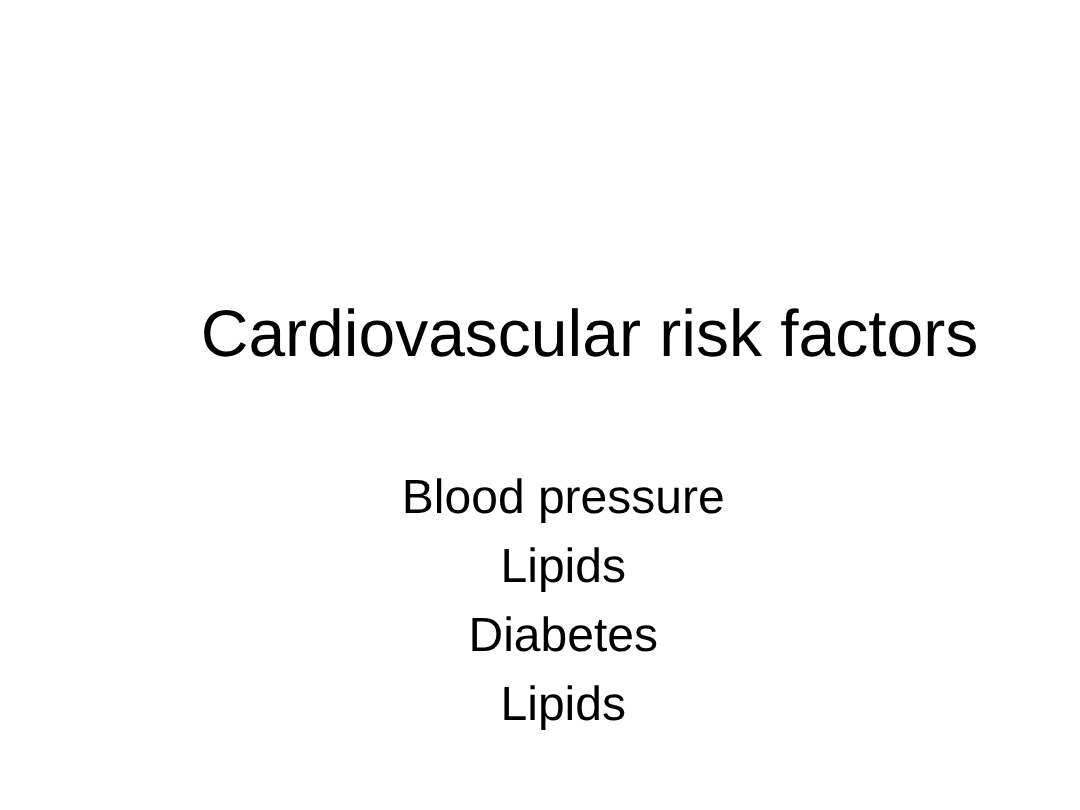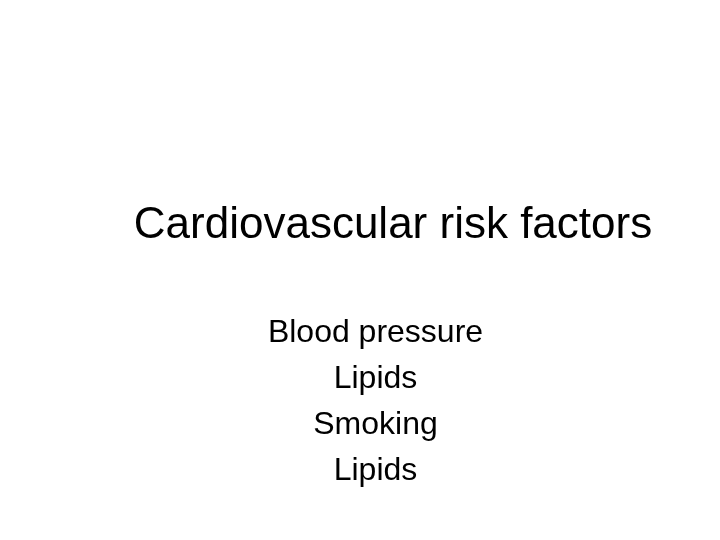--- a/index.html
+++ b/index.html
@@ -67,7 +67,7 @@
   <div class="slide-body">
     <span class="body-line">Blood pressure</span>
     <span class="body-line">Lipids</span>
-    <span class="body-line">Smoking</span>
+    <span class="body-line">Diabetes</span>
     <span class="body-line">Lipids</span>
   </div>
 

